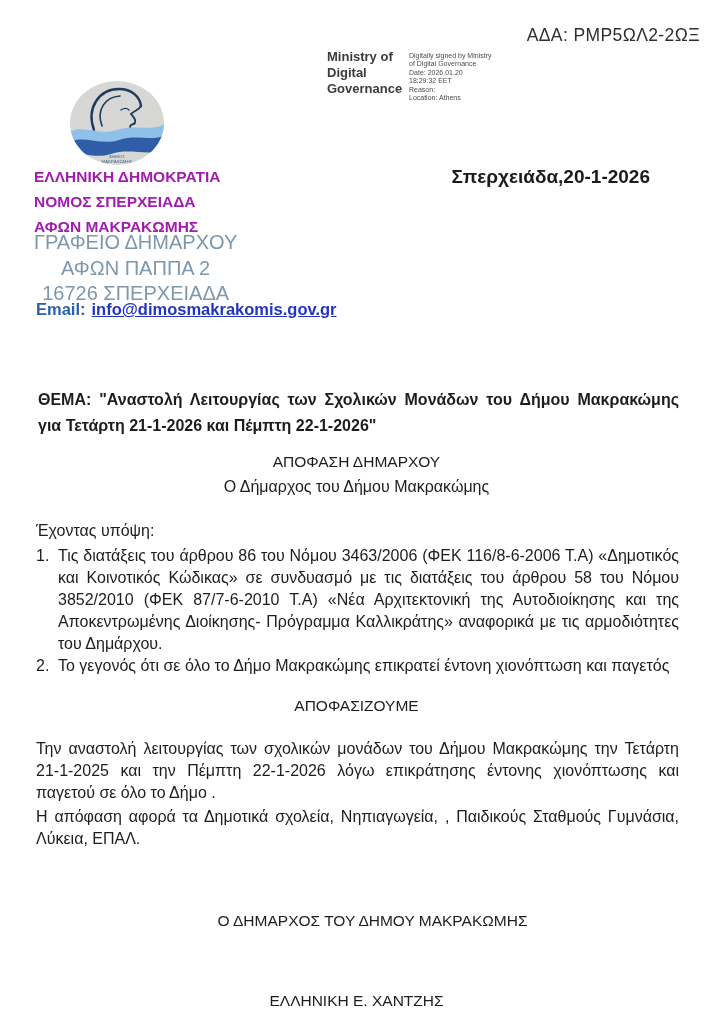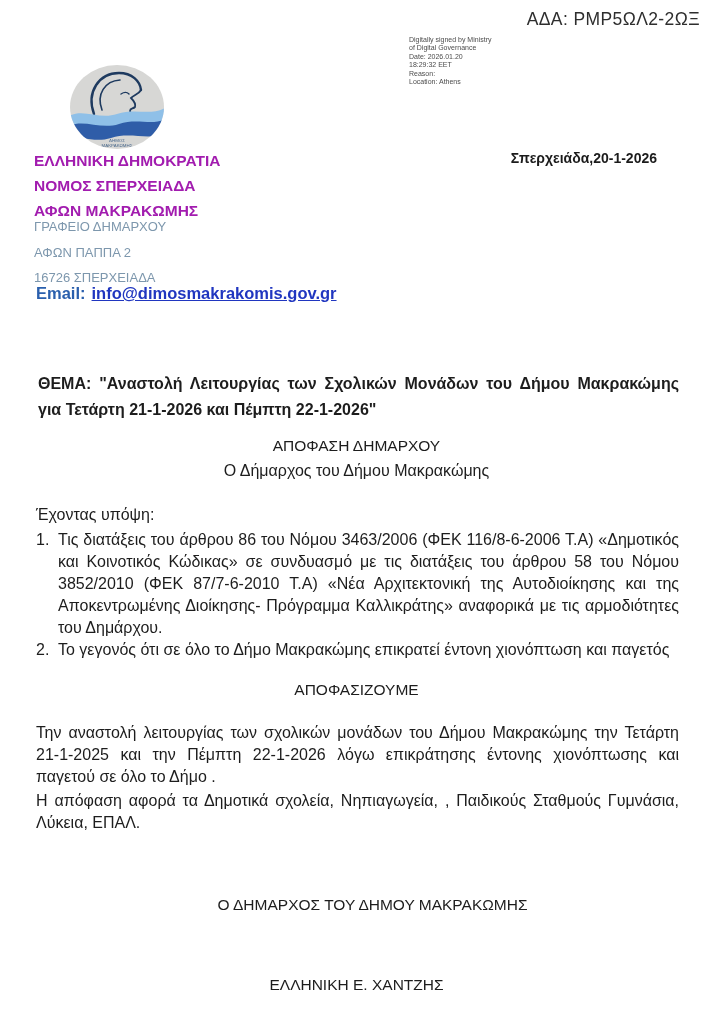--- a/index.html
+++ b/index.html
@@ -6,7 +6,7 @@
   .page {
     position:relative;
     width:713px; height:1004px;
-    margin:0 auto;
+    margin:16px auto;
     background:#ffffff;
     font-family:"Liberation Sans", sans-serif;
     color:#1d1d1d;

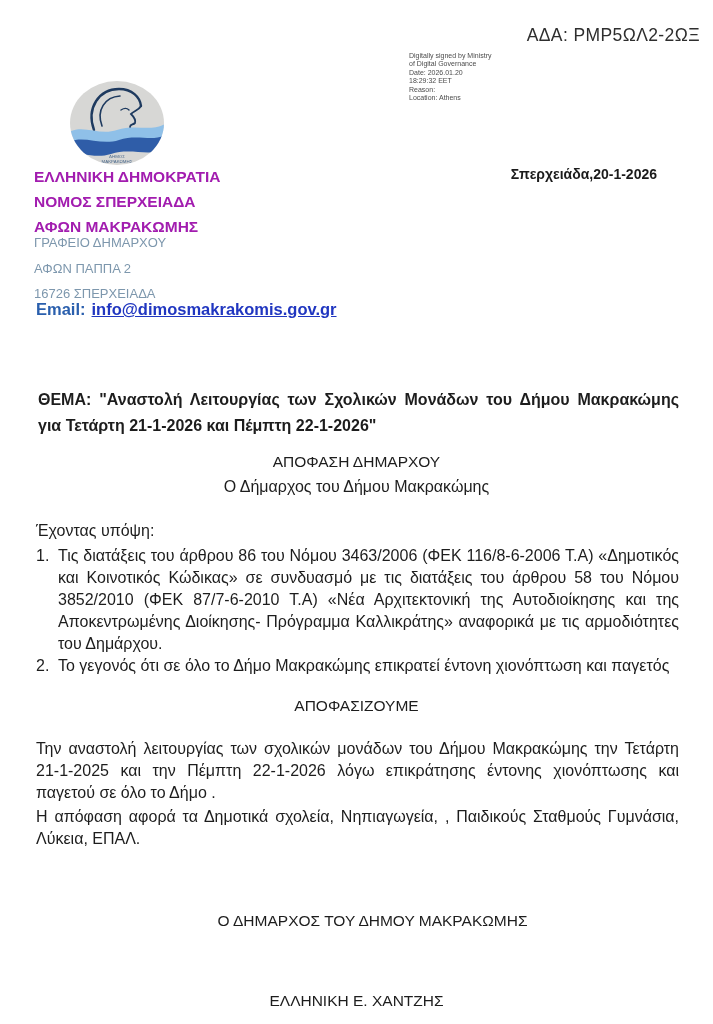--- a/index.html
+++ b/index.html
@@ -90,6 +90,11 @@
 
   <div class="ada">ΑΔΑ: ΡΜΡ5ΩΛ2-2ΩΞ</div>
 
+  <div class="ministry">
+    <div>Ministry of</div>
+    <div>Digital</div>
+    <div>Governance</div>
+  </div>
 
   <div class="sig-block">
     <div>Digitally signed by Ministry</div>

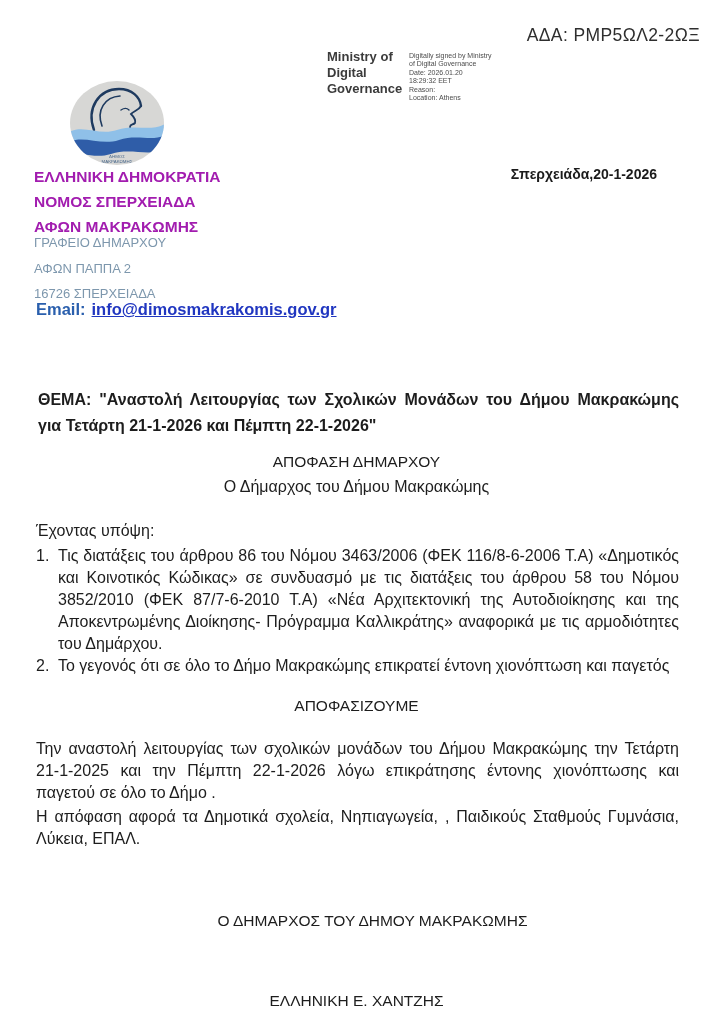--- a/index.html
+++ b/index.html
@@ -38,8 +38,8 @@
     font-weight:bold; font-size:15.5px; line-height:25px; color:#a21caf;
   }
   .place-date {
-    position:absolute; right:56px; top:150px;
-    font-weight:bold; font-size:14px; color:#1b1b1b;
+    position:absolute; right:63px; top:150px;
+    font-weight:bold; font-size:19px; color:#1b1b1b;
   }
   .office {
     position:absolute; left:34px; top:214px;

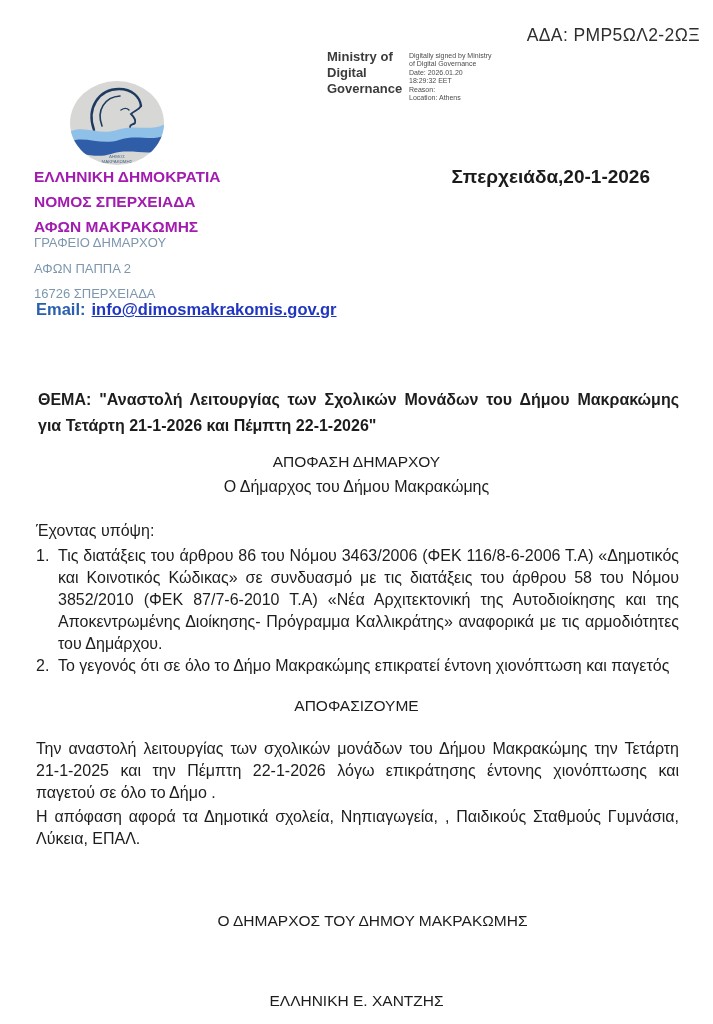--- a/index.html
+++ b/index.html
@@ -43,7 +43,7 @@
   }
   .office {
     position:absolute; left:34px; top:214px;
-    font-size:13px; line-height:25.5px; color:var(--office-blue,#7d97ad);
+    font-size:20px; line-height:25.5px; color:var(--office-blue,#7d97ad);text-align:center;
   }
   .email-line {
     position:absolute; left:36px; top:284px;

